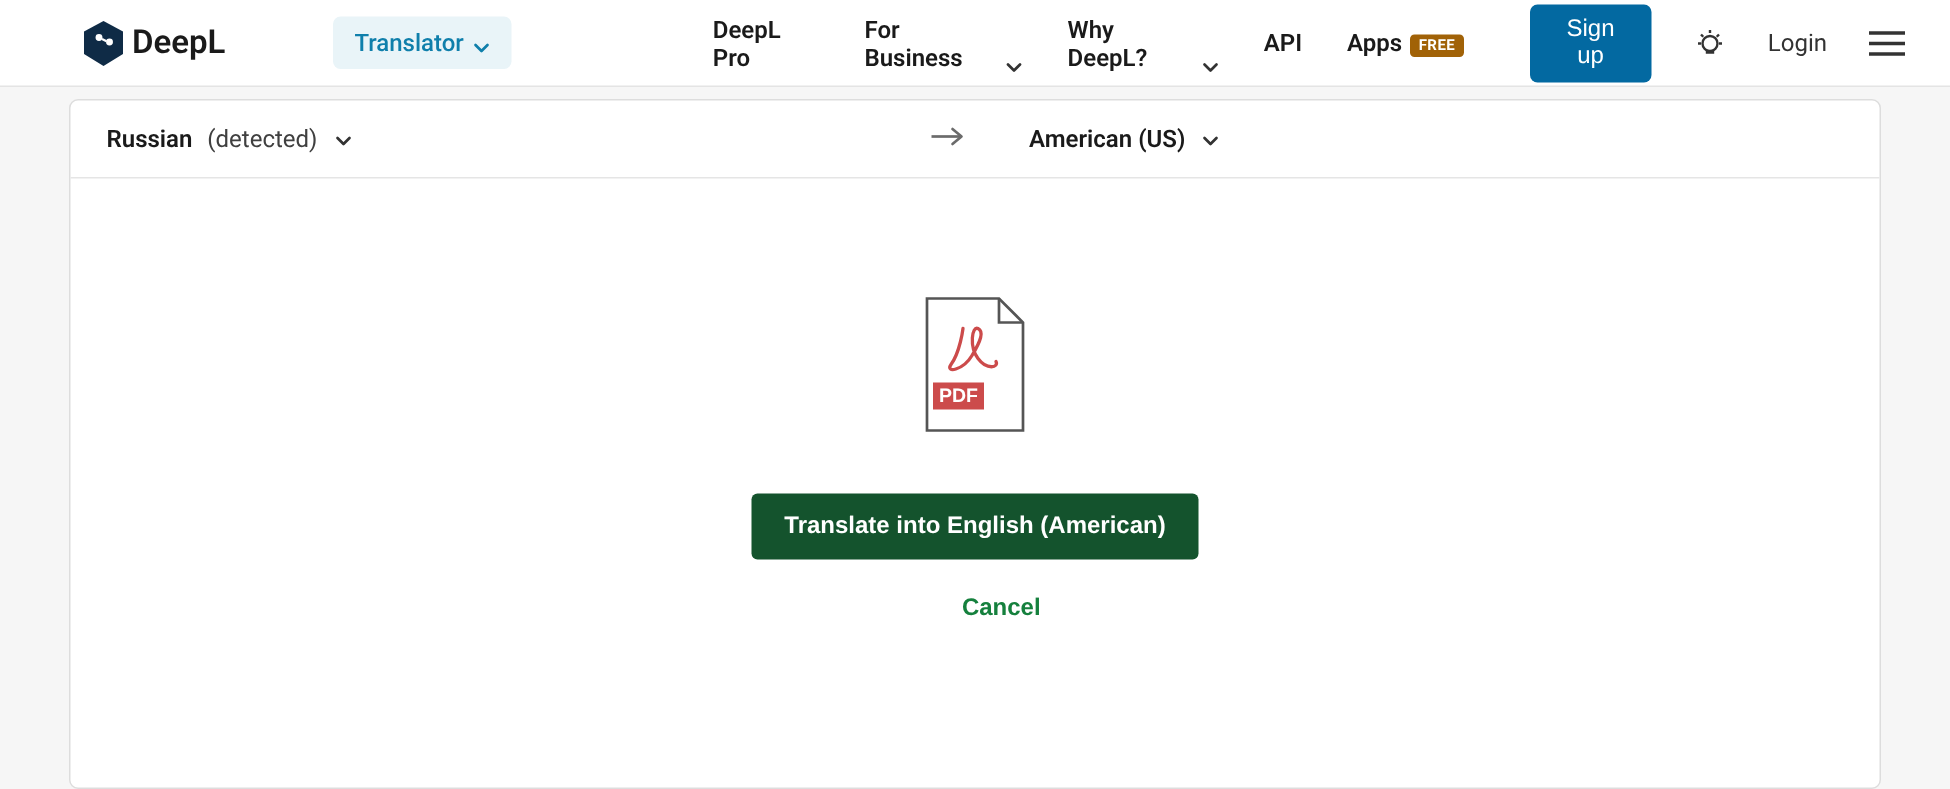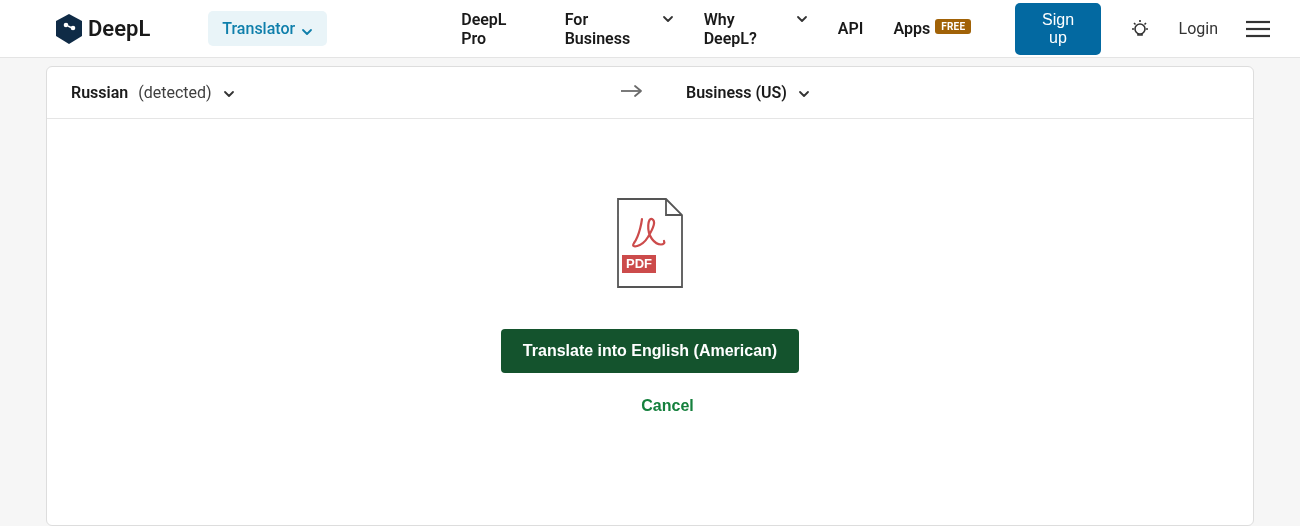--- a/index.html
+++ b/index.html
@@ -29,7 +29,7 @@
       color: #1a1a1a;
     }
     .translator-btn {
-      margin-left: 14px;
+      margin-left: 28px;
       background: #e9f4f8;
       color: #0f7fab;
       font-size: 16px;

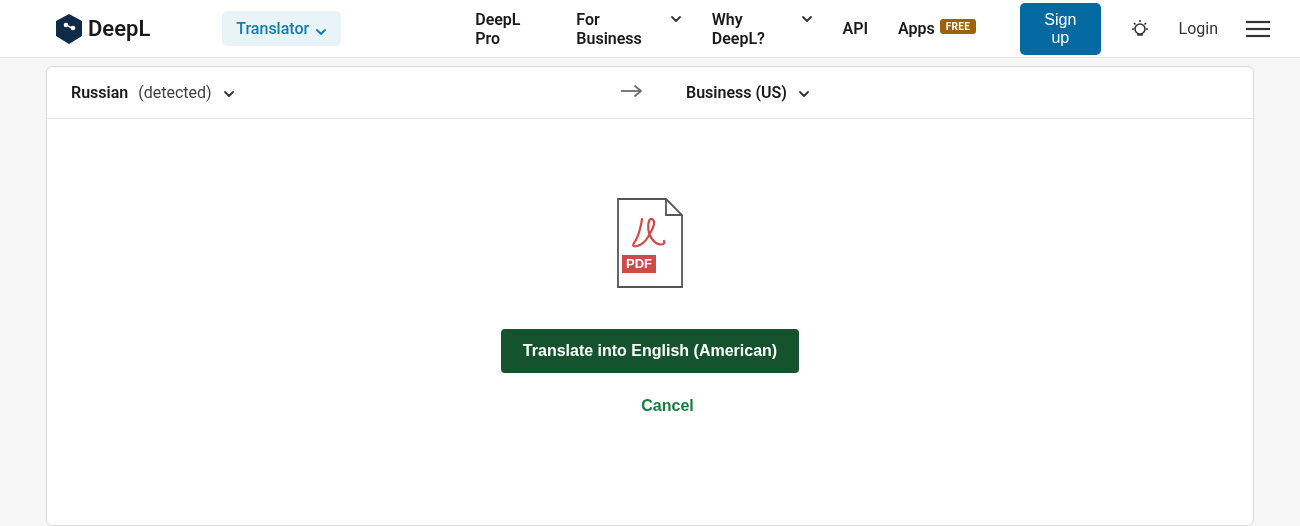--- a/index.html
+++ b/index.html
@@ -53,7 +53,7 @@
       font-weight: 600;
       color: #1a1a1a;
       display: flex;
-      align-items: flex-start;
+      align-items: flex-end;
       gap: 5px;
       cursor: pointer;
     }

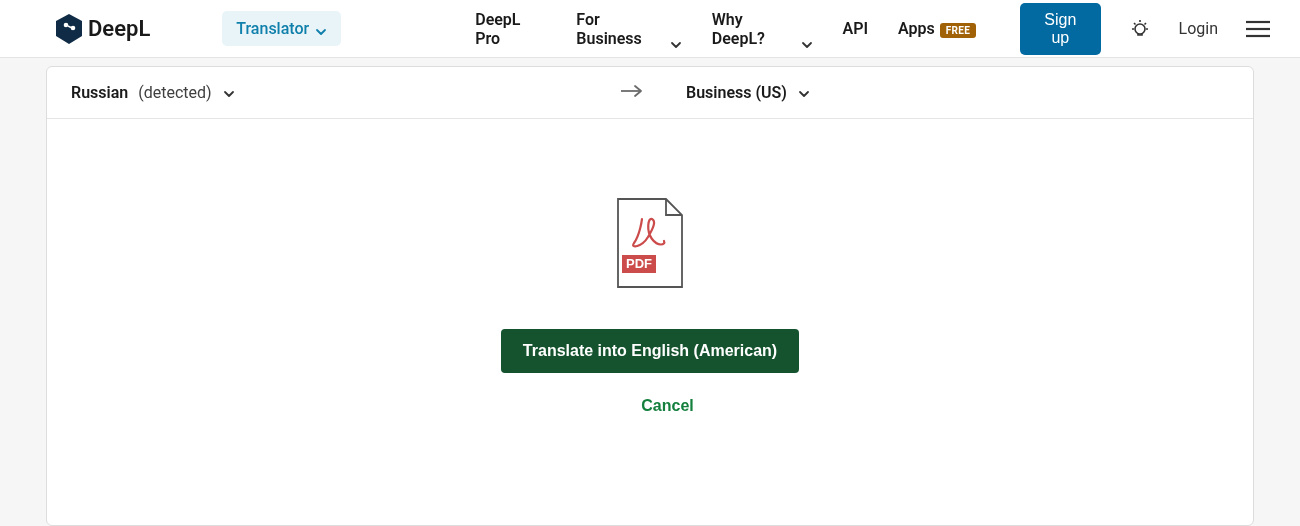--- a/index.html
+++ b/index.html
@@ -271,7 +271,7 @@
       </div>
 
       <div class="lang-right">
-        <span class="lang-name">Business (US)</span>
+        <span class="lang-name">American (US)</span>
         <span class="lang-chev">
           <svg width="14" height="14" viewBox="0 0 14 14">
               <path d="M3 5 L7 9 L11 5" stroke="#333" stroke-width="1.8" fill="none" stroke-linecap="round" stroke-linejoin="round"></path>

